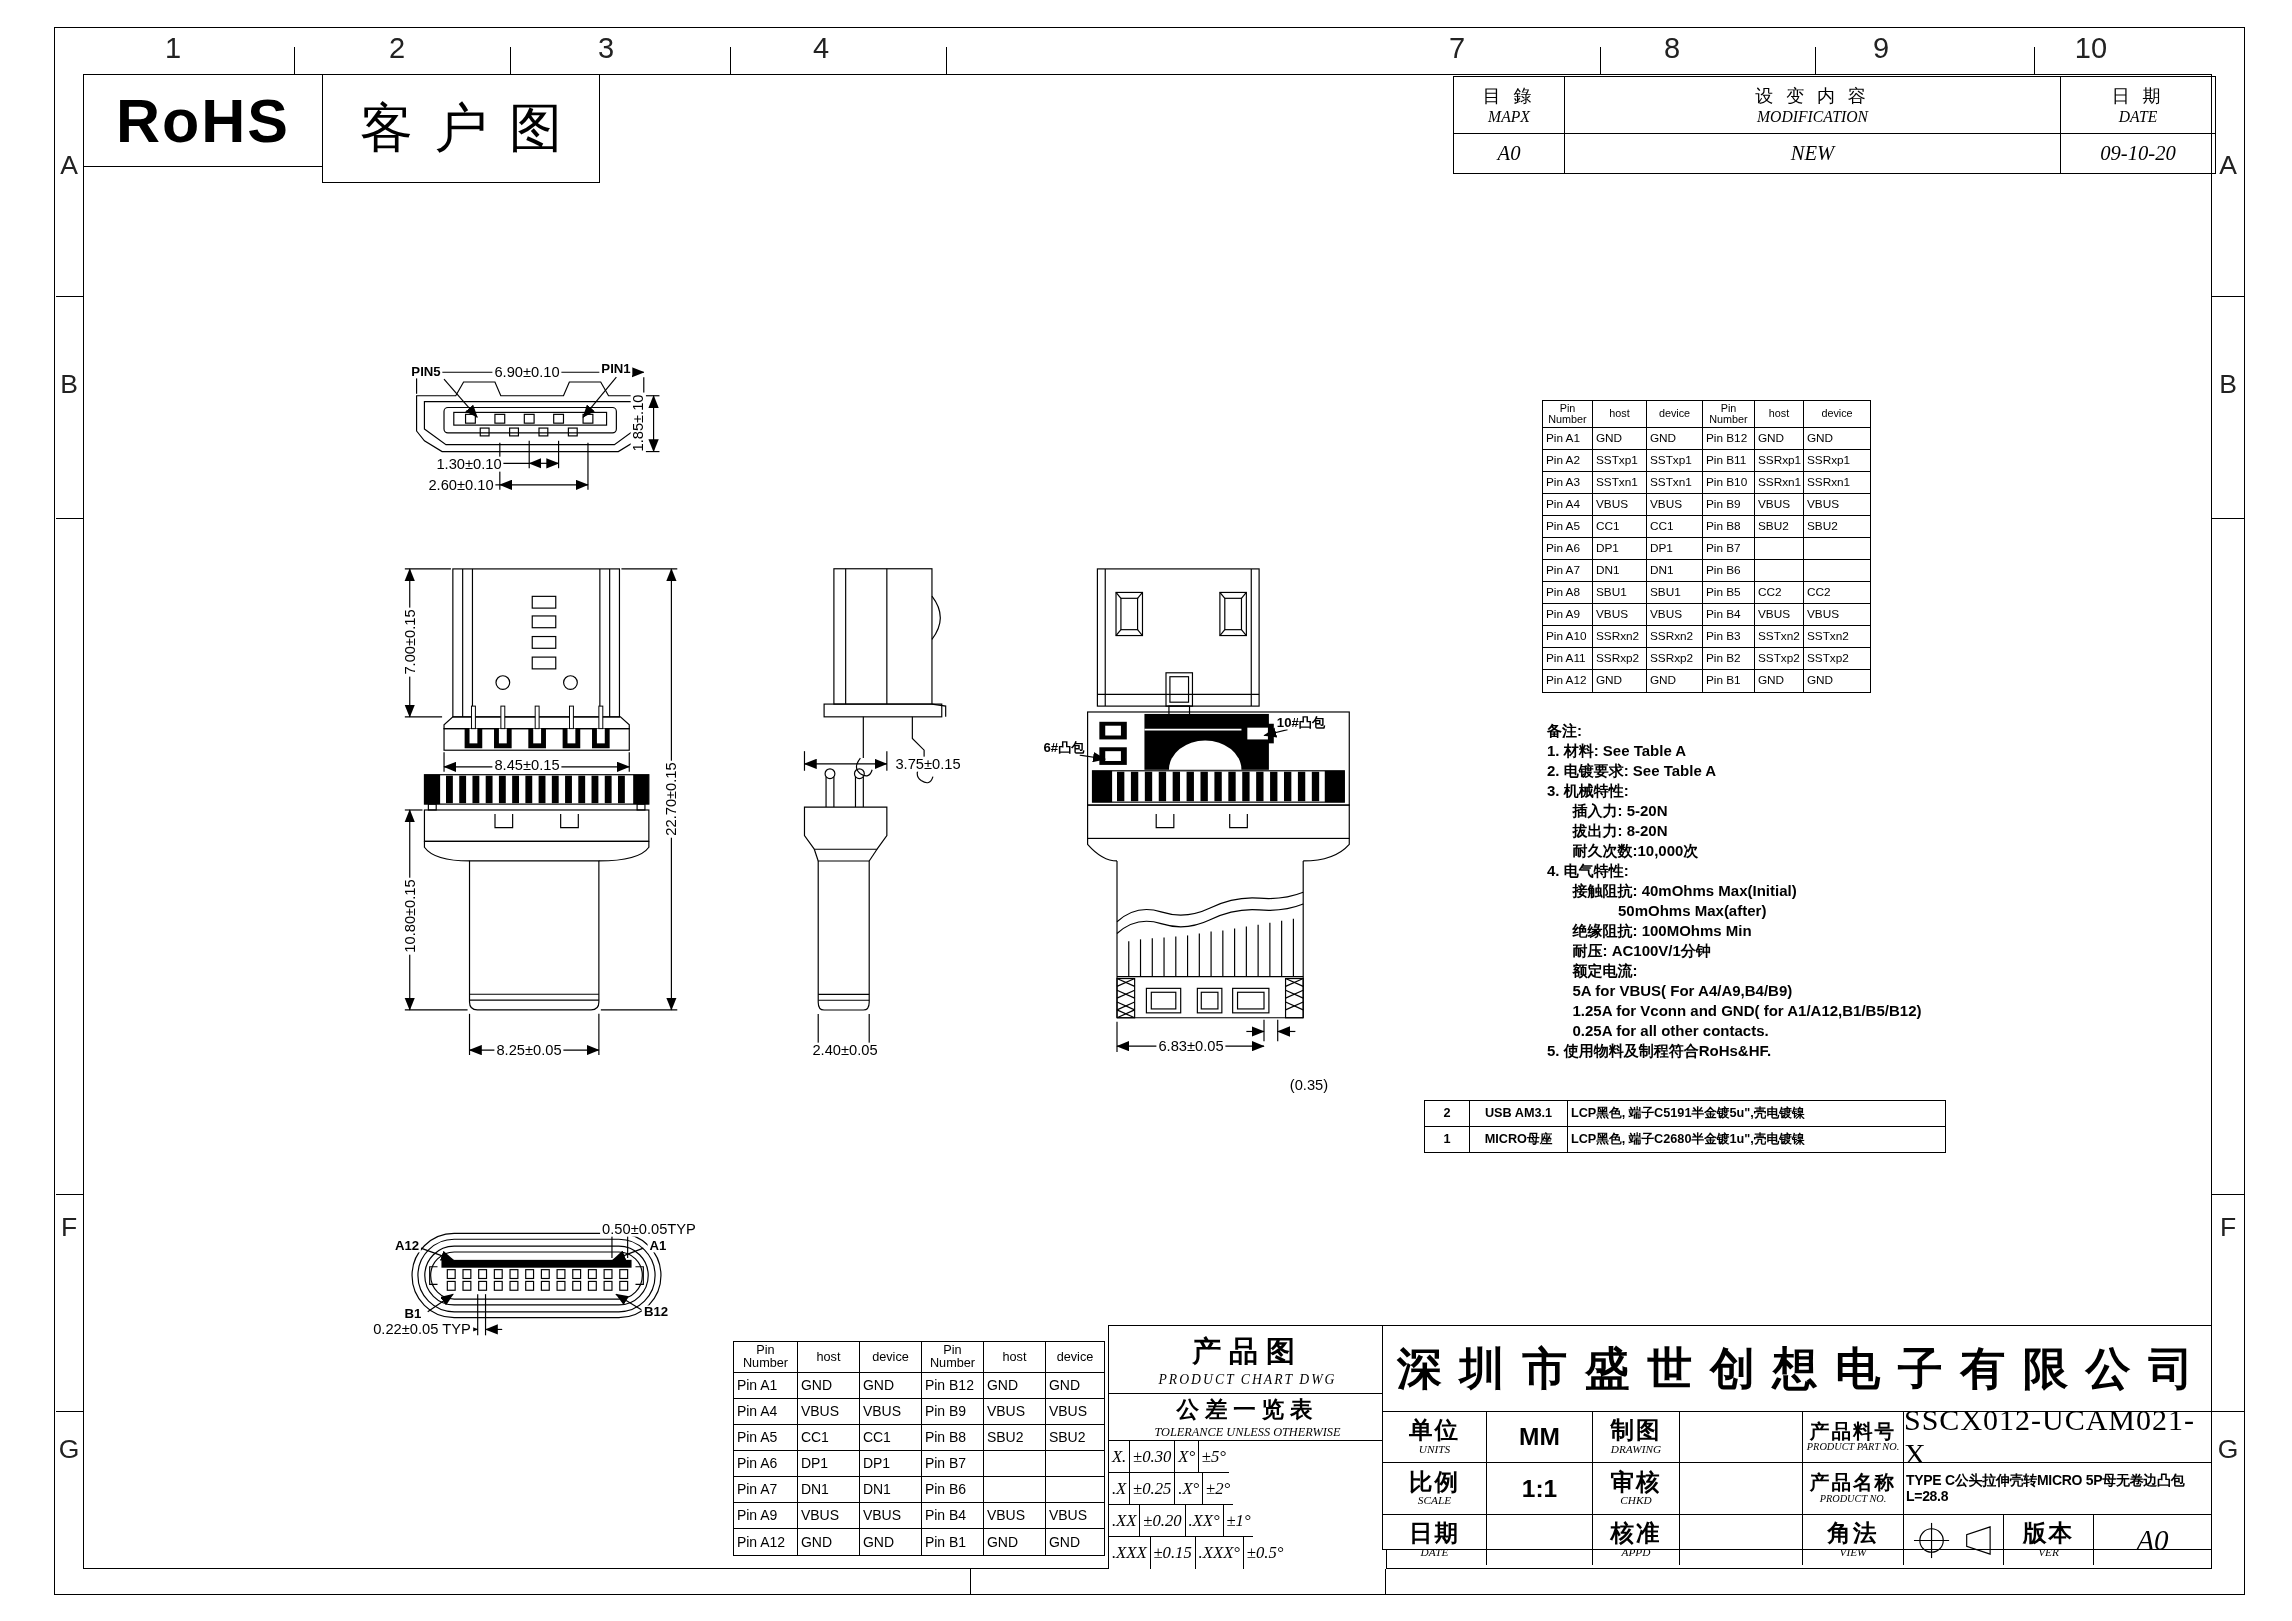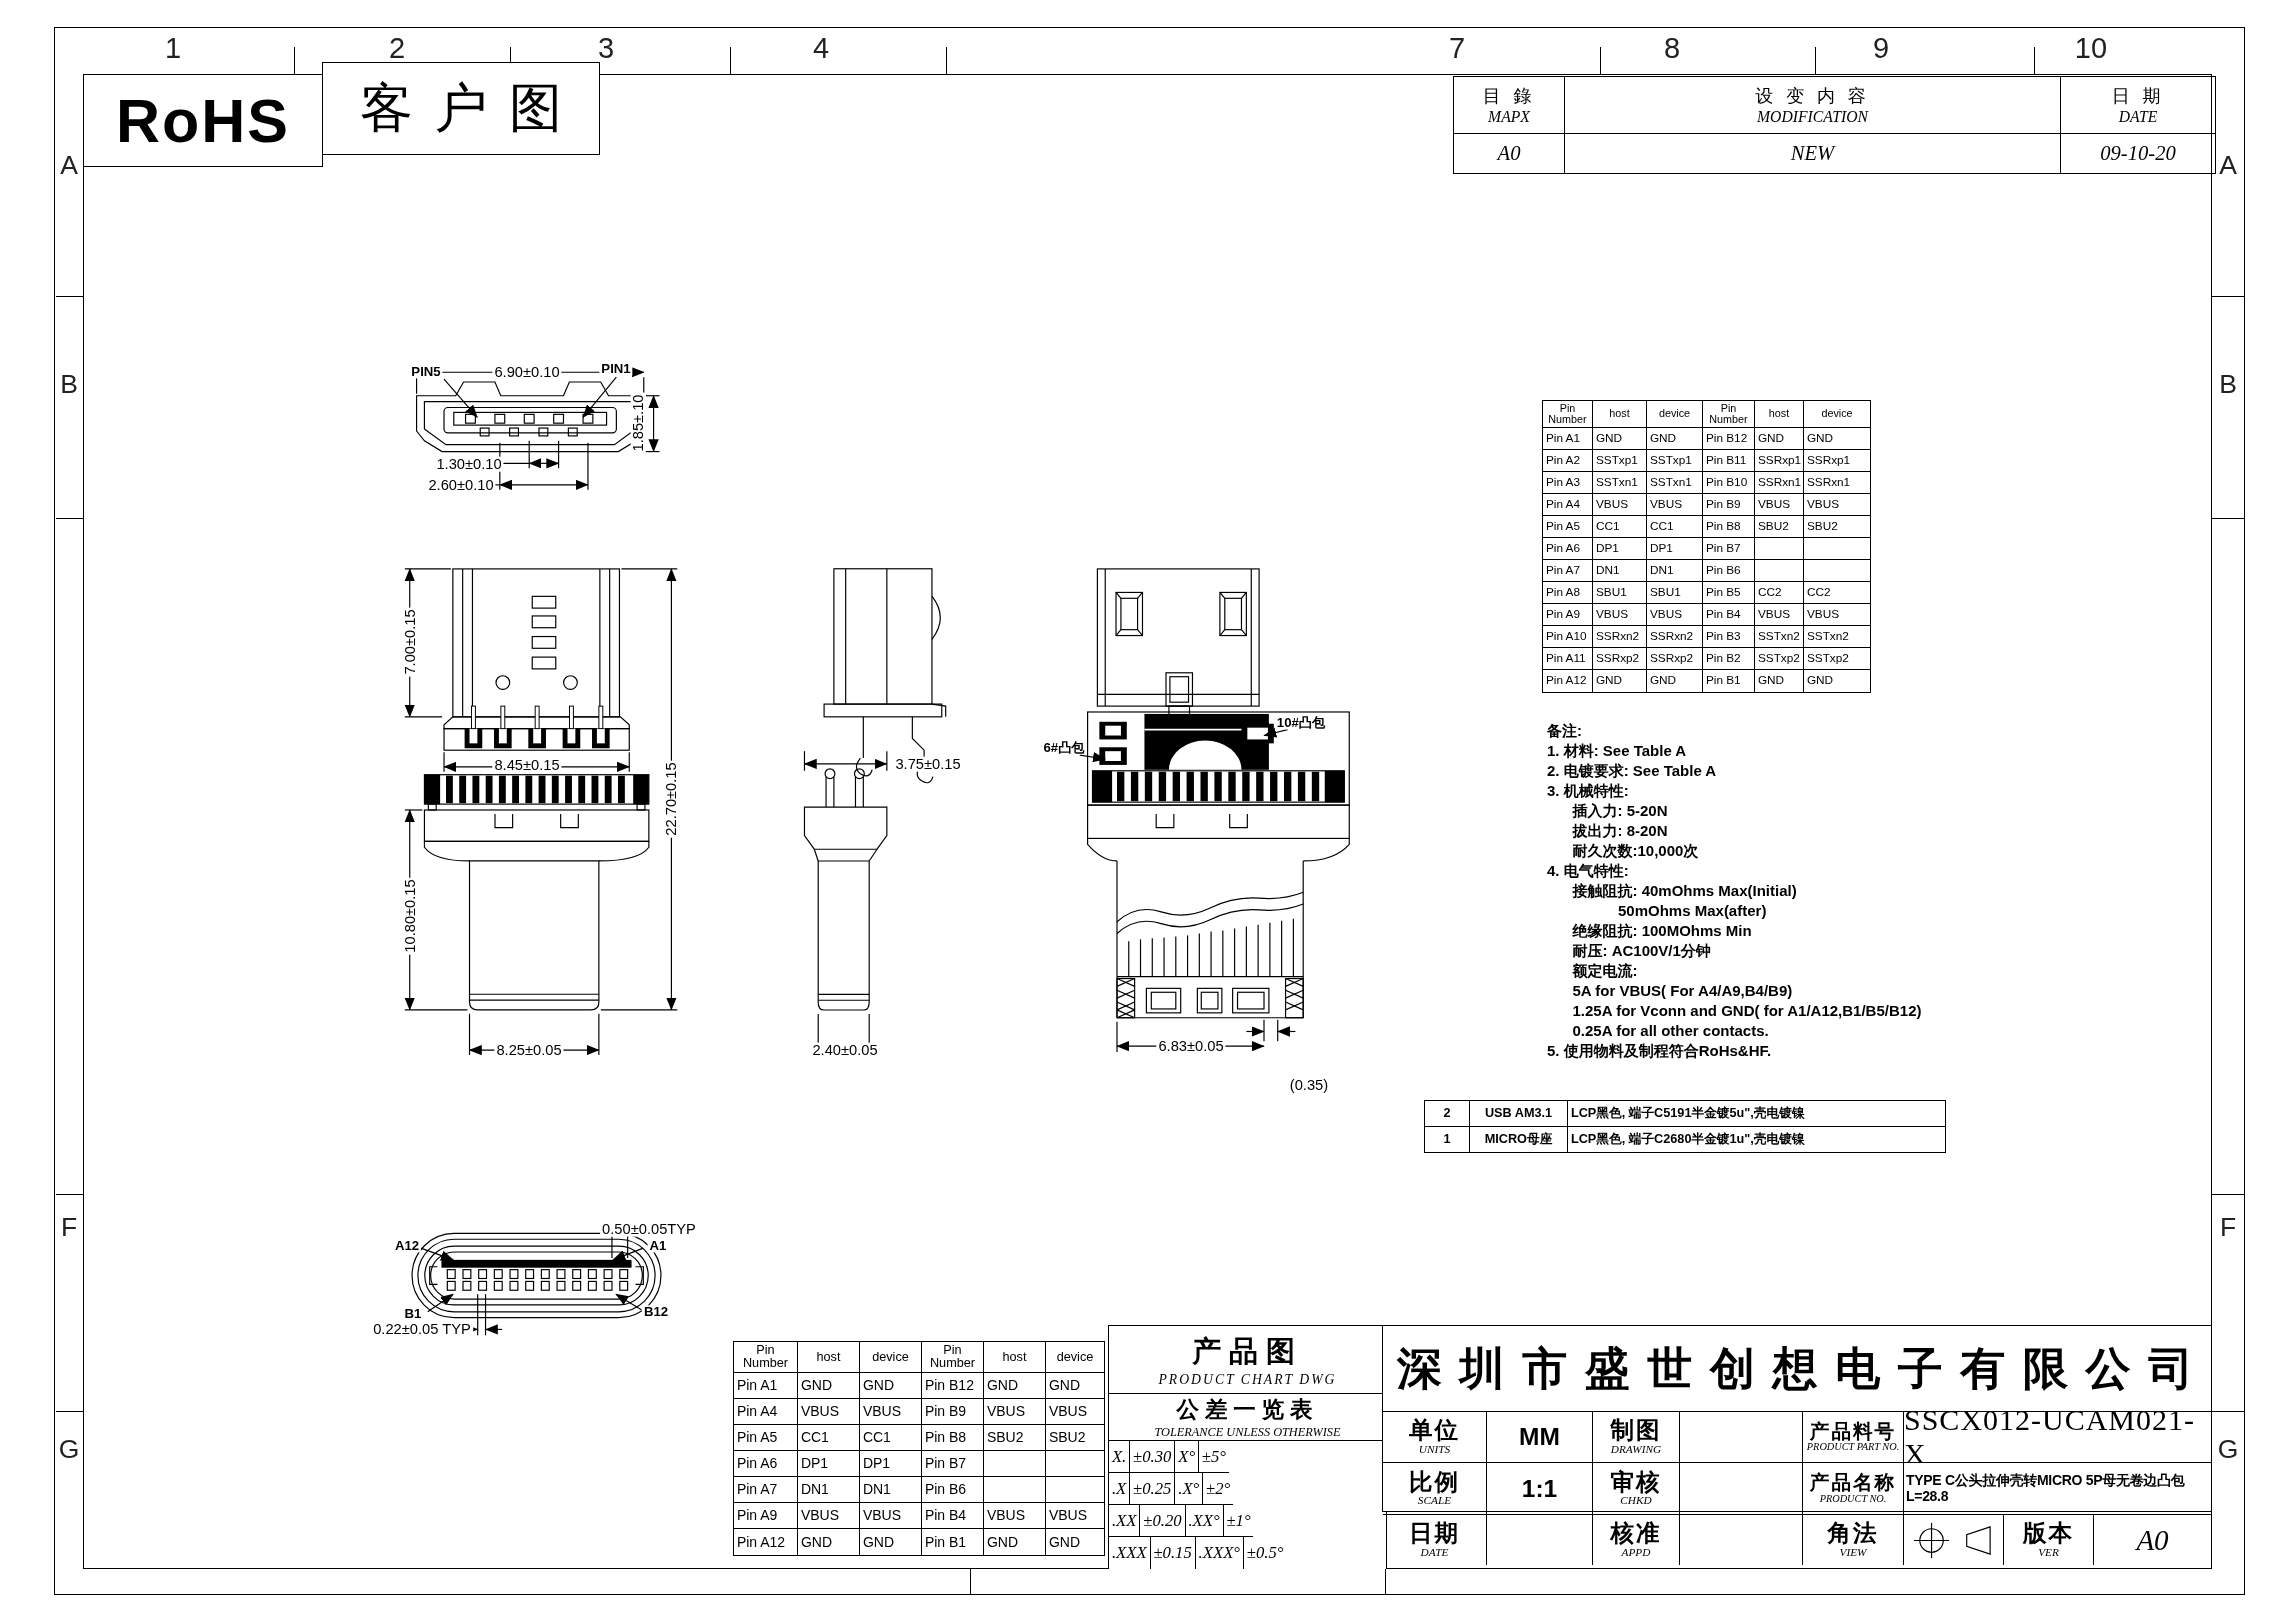--- a/index.html
+++ b/index.html
@@ -145,7 +145,7 @@
   <div class="hcell" style="left:83px;top:74px;width:240px;height:93px">
     <span class="rohs">RoHS</span>
   </div>
-  <div class="hcell" style="left:322px;top:62px;width:278px;height:93px">
+  <div class="hcell" style="left:322px;top:74px;width:278px;height:109px">
     <span class="custdrw">客户图</span>
   </div>
 

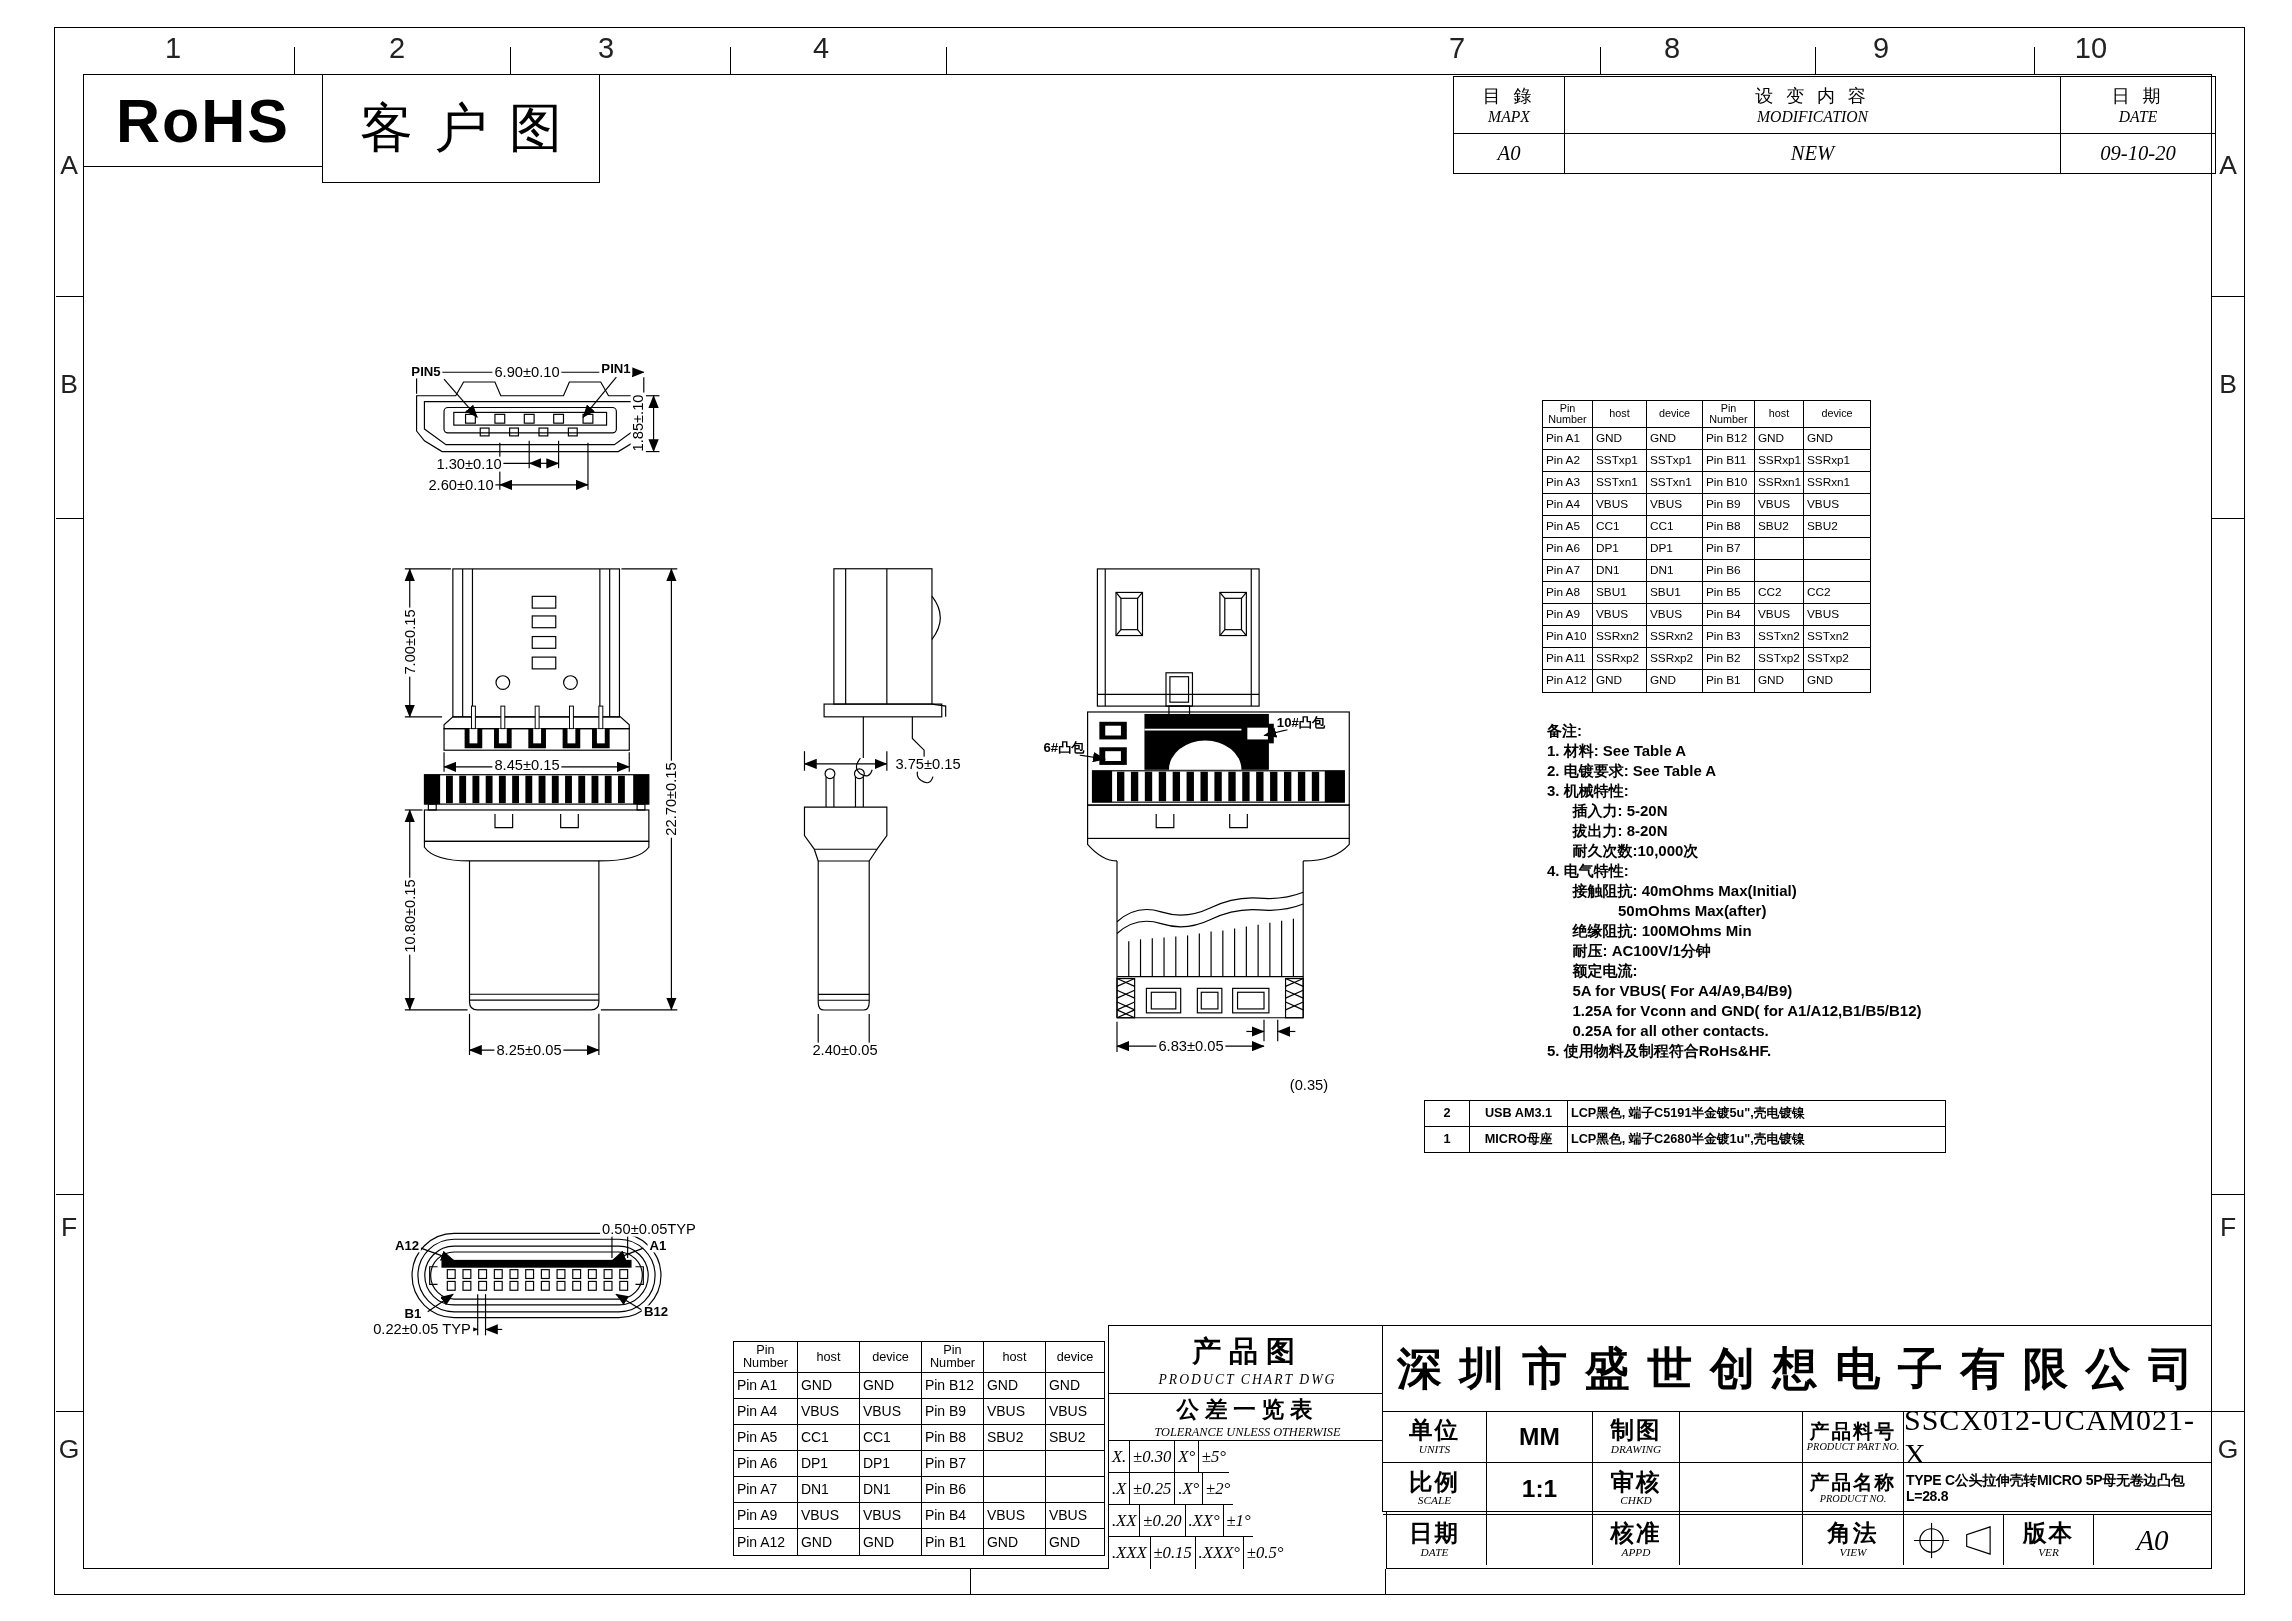--- a/index.html
+++ b/index.html
@@ -64,7 +64,7 @@
   .toler .trow{height:32px}
   .toler .tcell{font-size:16.7px;font-style:italic;font-family:"Liberation Serif",serif;justify-content:center}
   
-  .titleblock{position:absolute;left:1382px;top:1325px;width:830px;height:187px;border:1.5px solid #000;box-sizing:border-box;background:#fff;
+  .titleblock{position:absolute;left:1382px;top:1325px;width:830px;height:225px;border:1.5px solid #000;box-sizing:border-box;background:#fff;
     display:grid;grid-template-columns:104px 106px 87px 123px 101px 100px 90px 117px;grid-template-rows:86px 51px 52px 50px}
   .tb{box-sizing:border-box;border-right:1px solid #000;border-bottom:1px solid #000;display:flex;flex-direction:column;align-items:center;justify-content:center;overflow:hidden}
   .tb.noR{border-right:none}.tb.noB{border-bottom:none}

